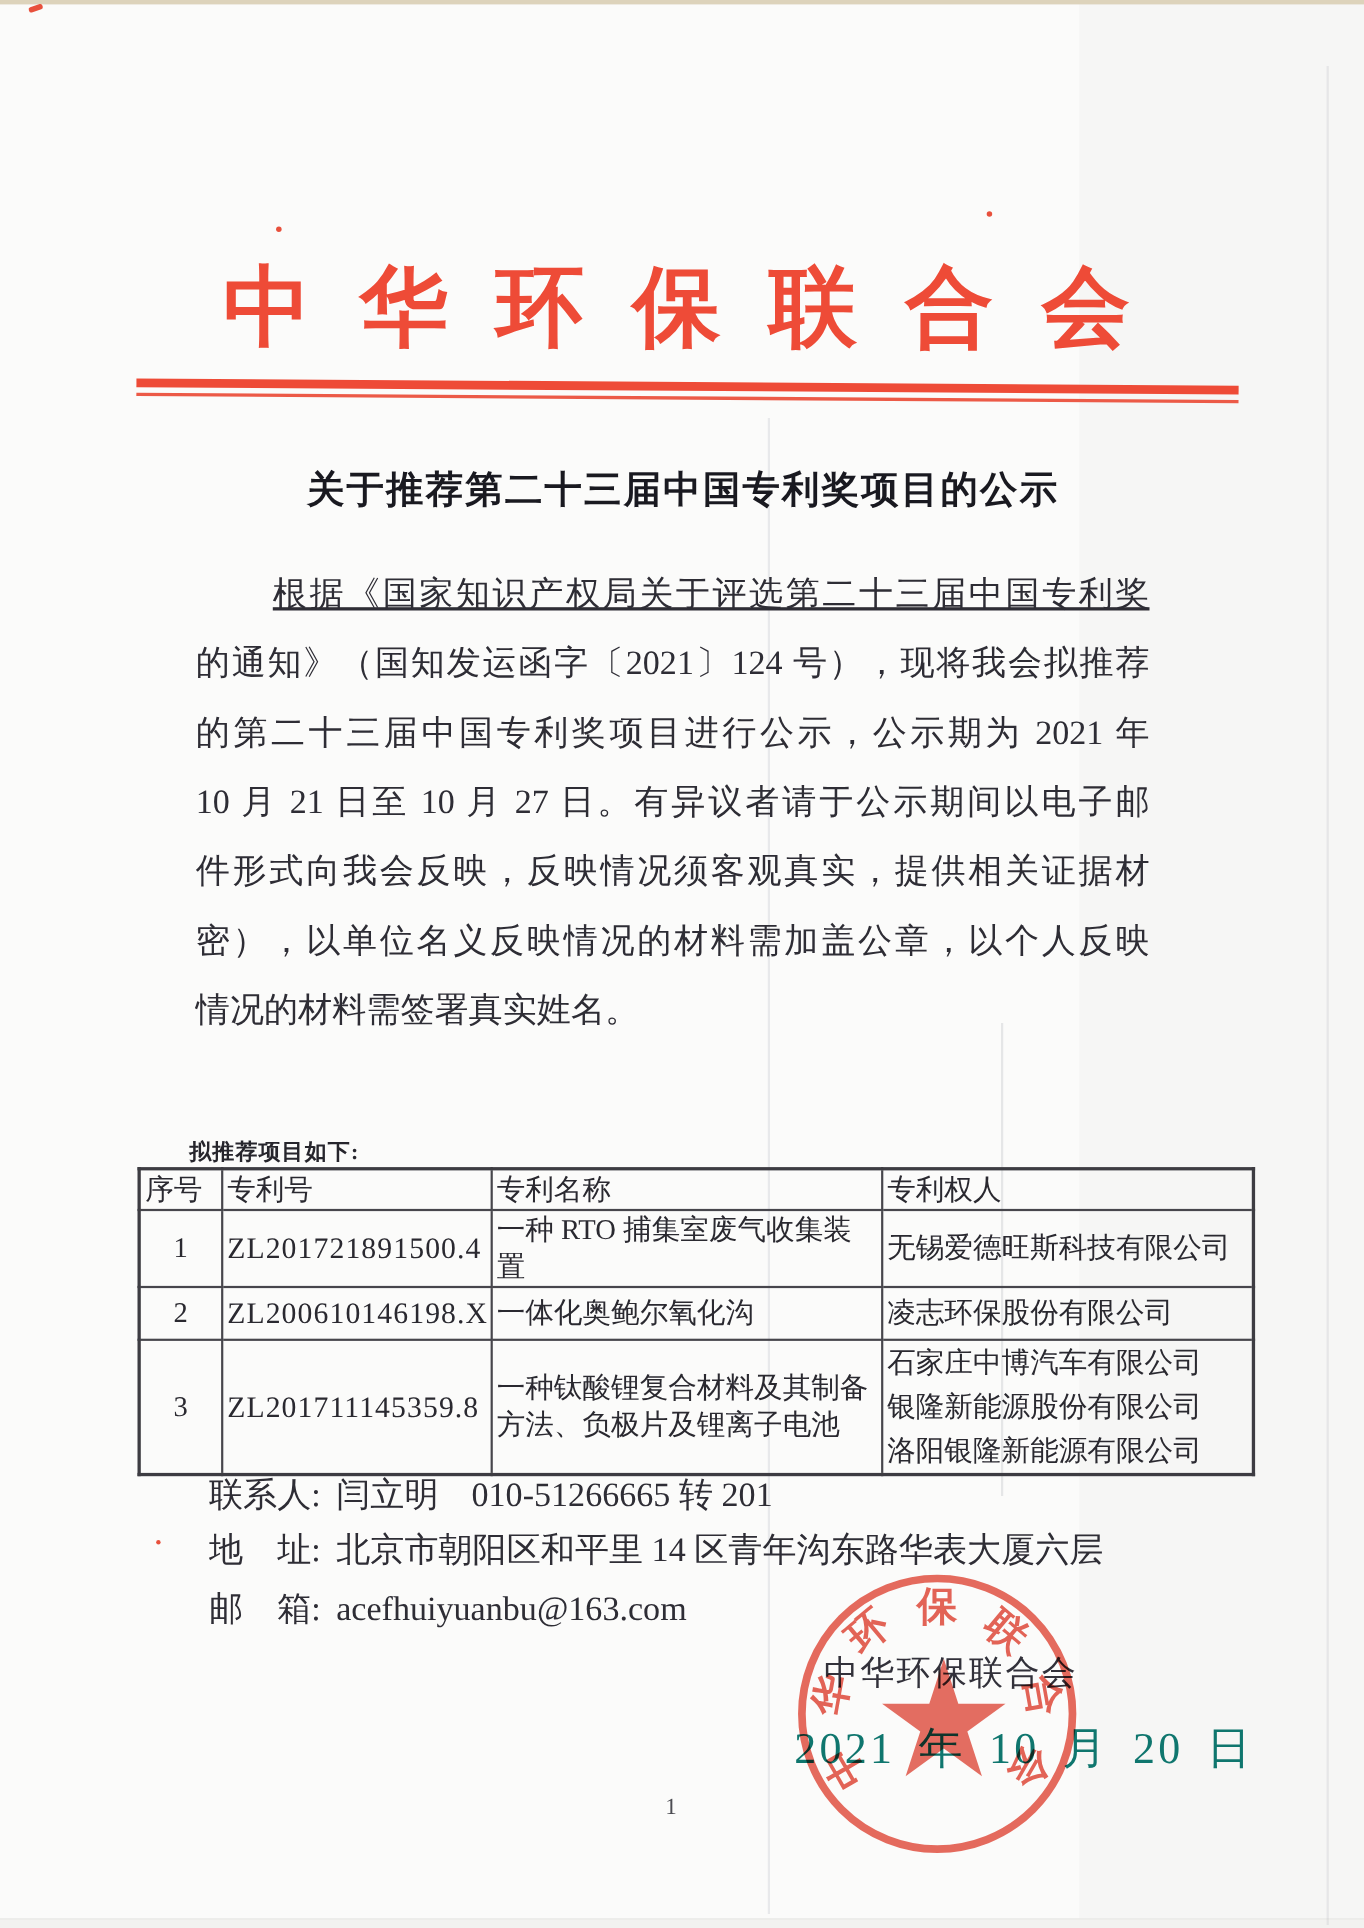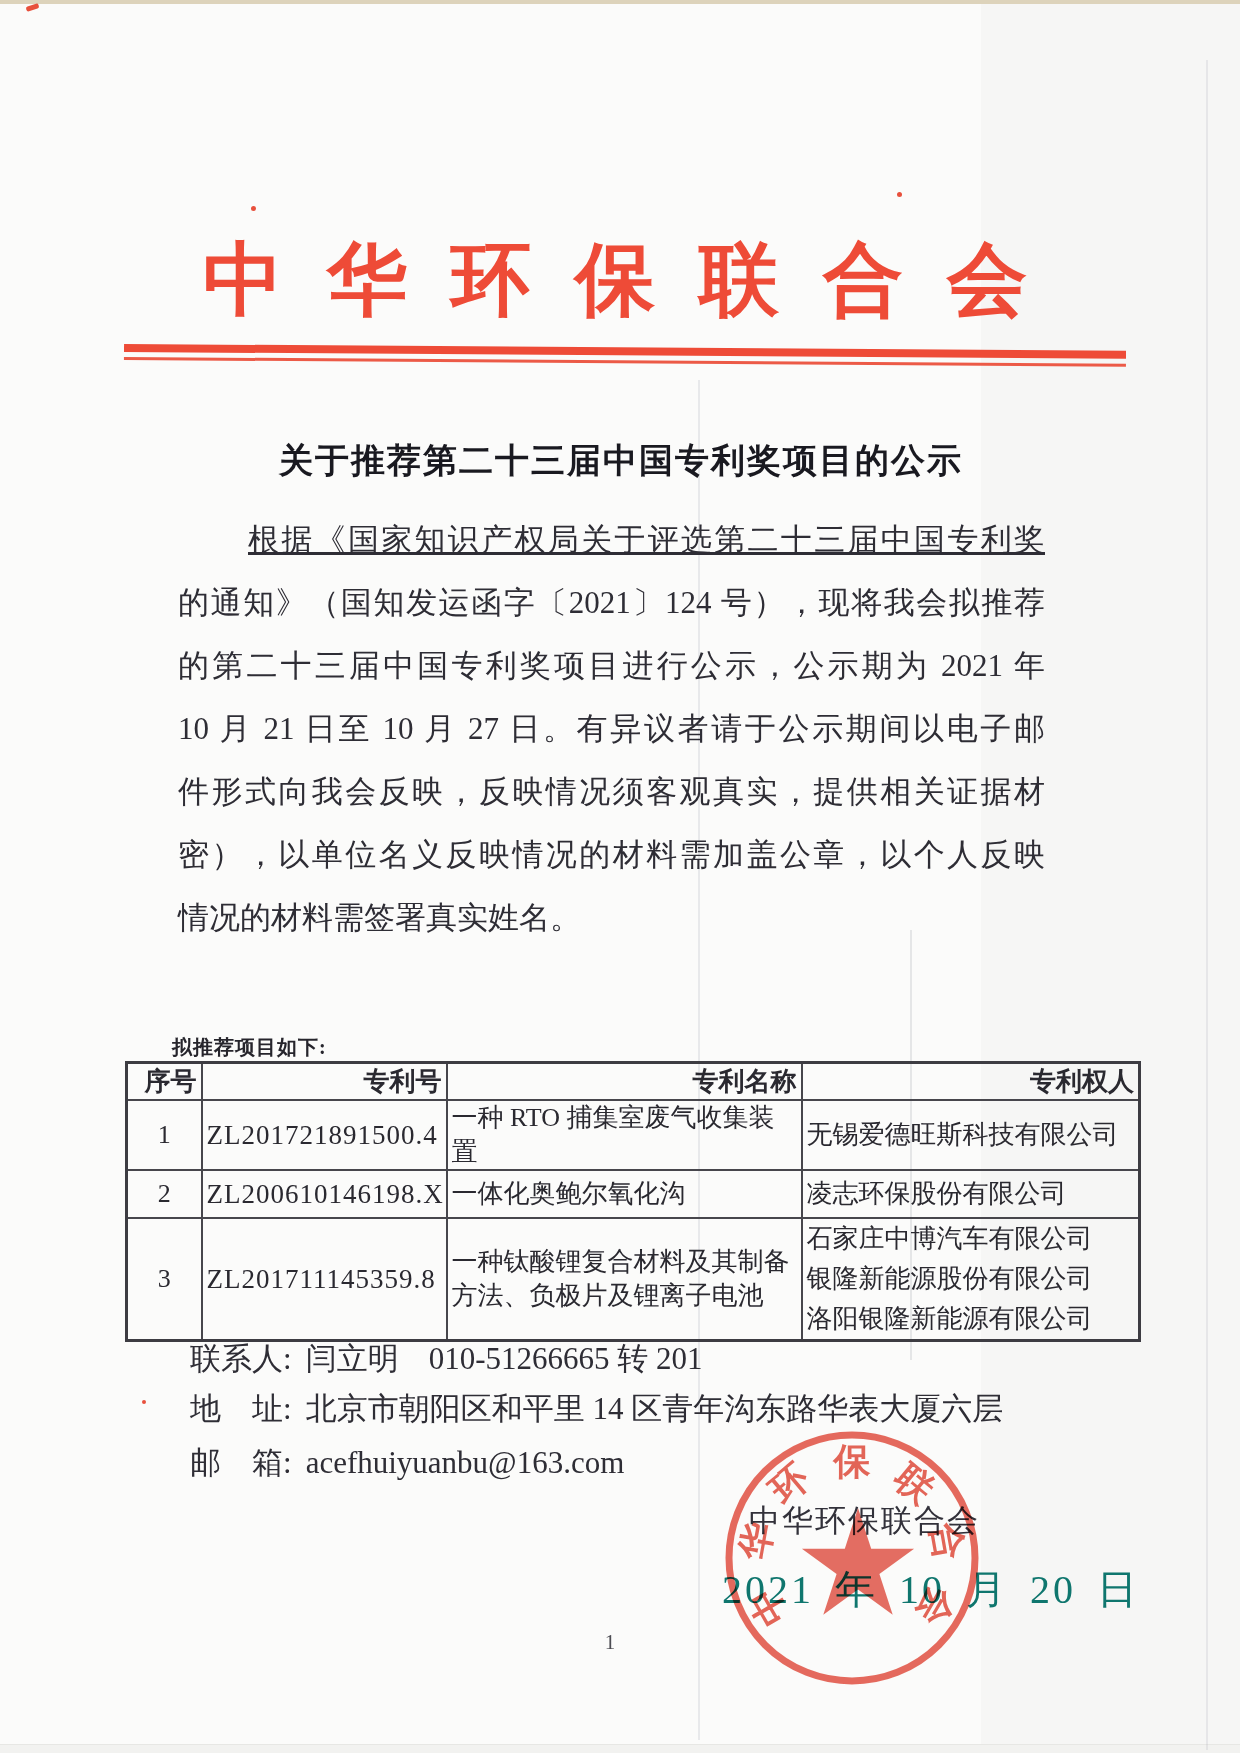--- a/index.html
+++ b/index.html
@@ -40,7 +40,7 @@
 
   
   .doc-title{
-    position:absolute;left:0;top:438px;width:1240px;
+    position:absolute;left:0;top:422px;width:1240px;
     text-align:center;text-indent:2px;
     font-size:34px;font-weight:bold;letter-spacing:2px;color:#191920;
   }

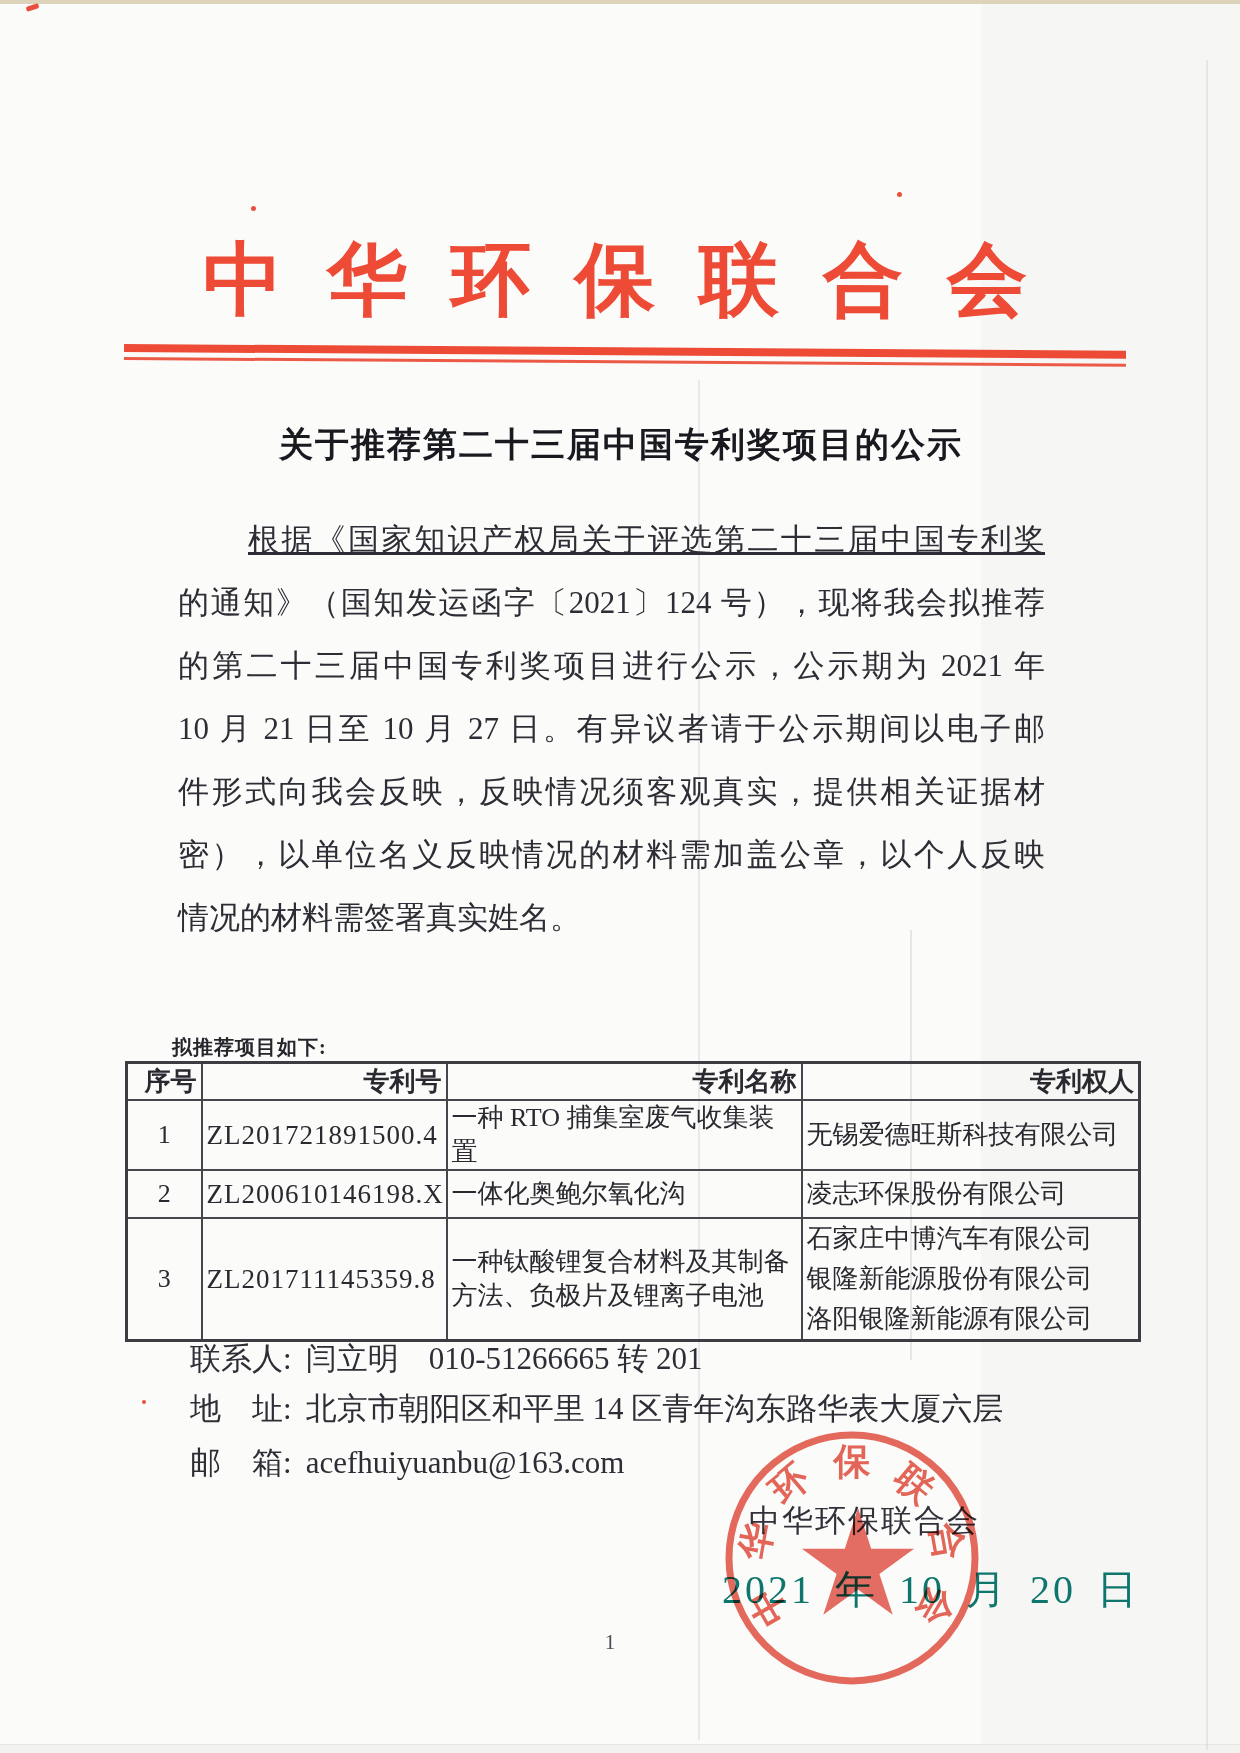--- a/index.html
+++ b/index.html
@@ -85,7 +85,7 @@
   td.c-patno{padding-left:11px;font-size:27px;letter-spacing:1px;}
   td.c-name{padding-left:17px;padding-right:6px;line-height:34px;}
   td.c-owner{padding-left:14px;line-height:40px;}
-  .hcell{text-align:right;font-weight:bold;}
+  .hcell{text-align:left;}
 
   
   .contact-line{position:absolute;left:190px;font-size:31px;color:#2e2d35;white-space:nowrap;}

